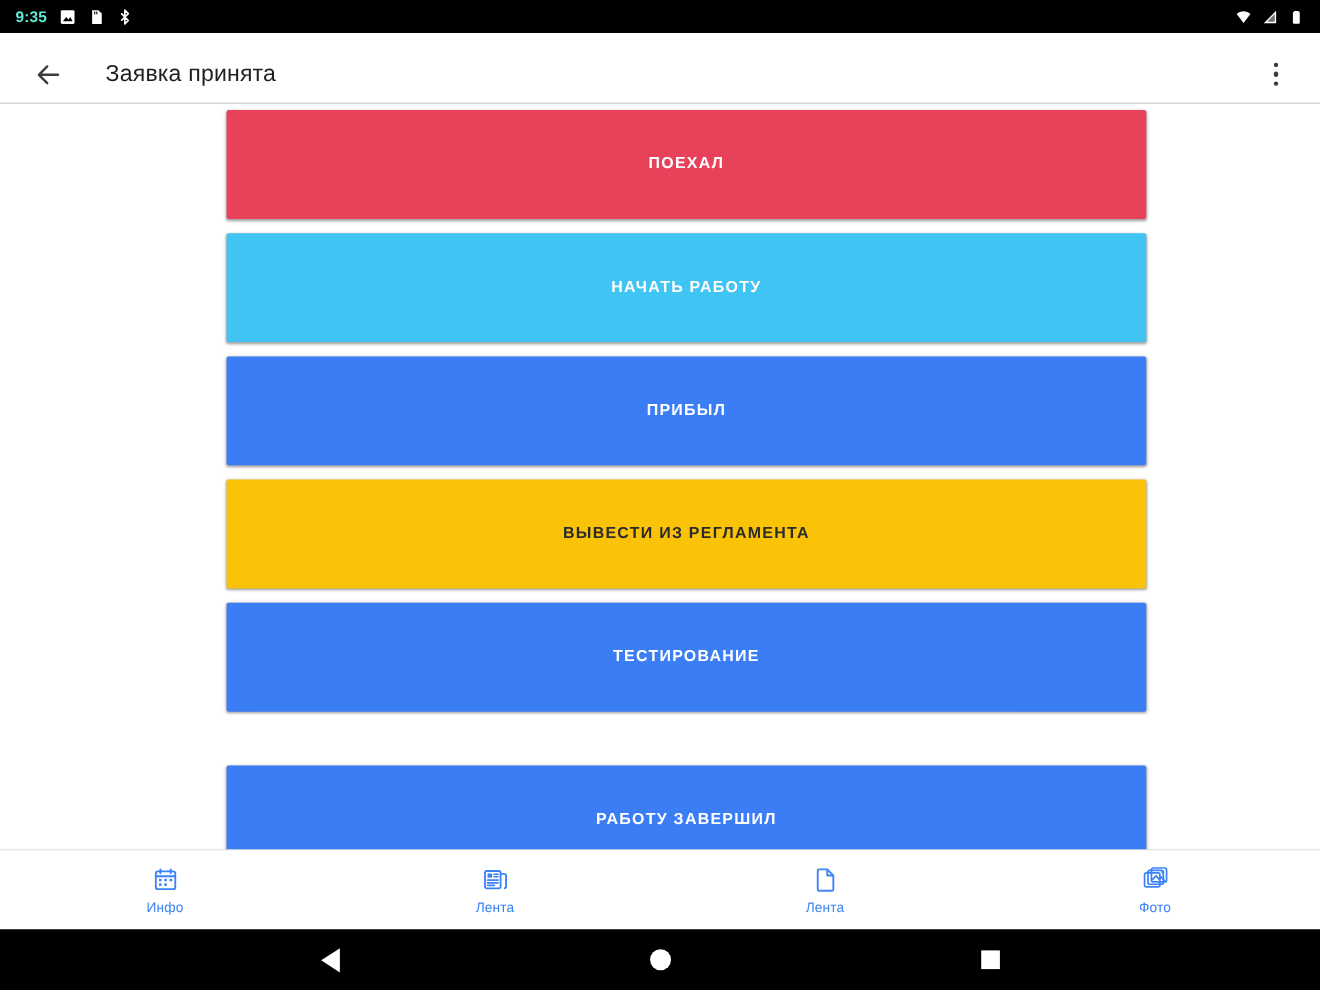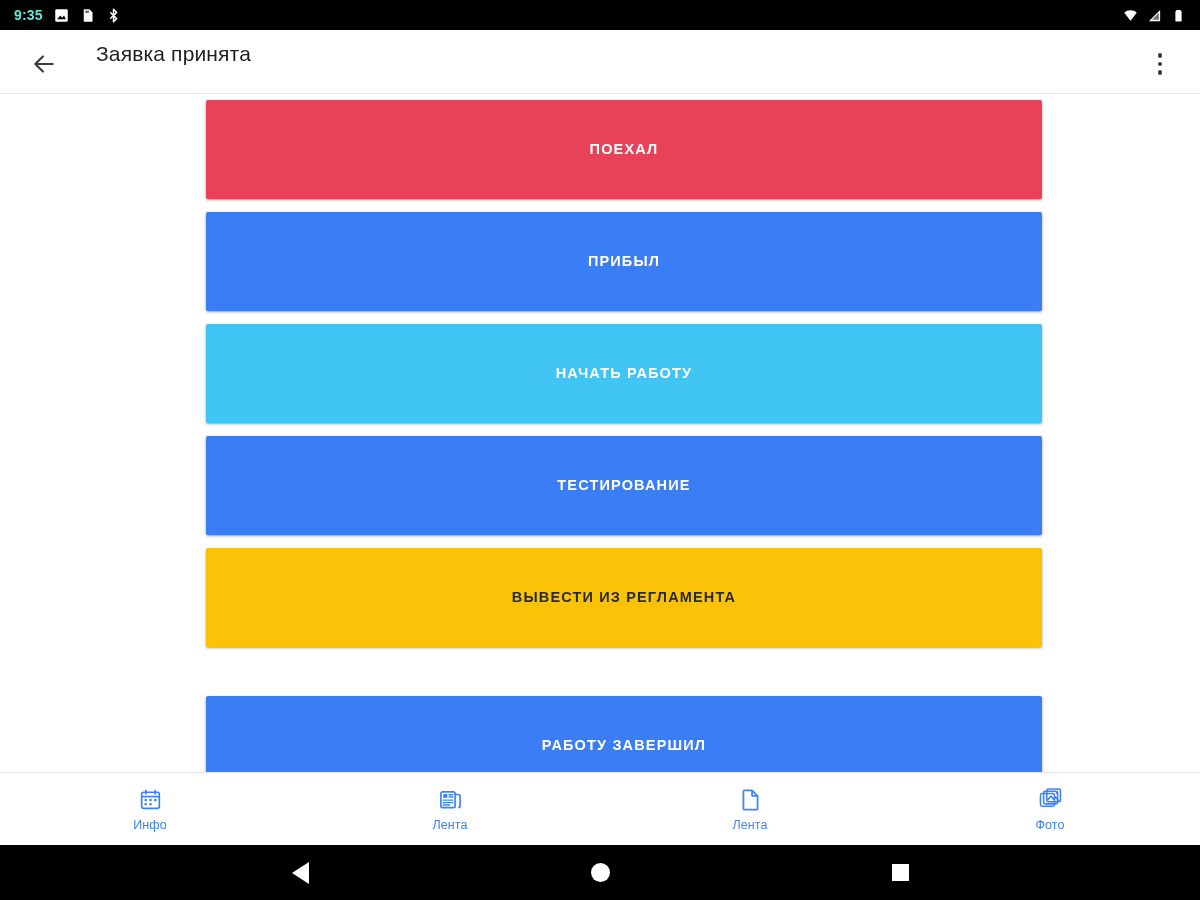--- a/index.html
+++ b/index.html
@@ -60,6 +60,7 @@
     flex: 0 0 64px;
     background: #ffffff;
     display: flex;
+    align-items: center;
     padding: 12px 18px 0 22px;
     border-bottom: 1px solid #e4e4e4;
   }

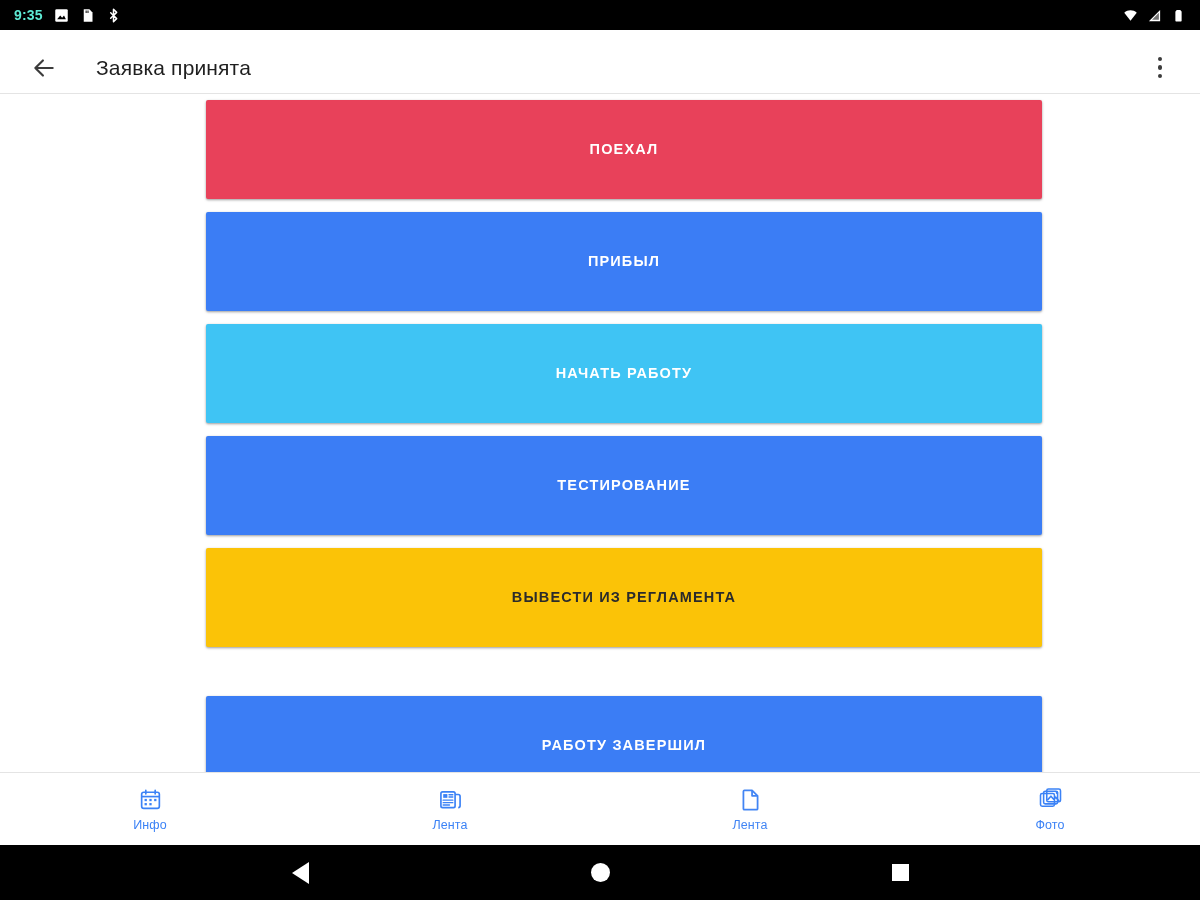--- a/index.html
+++ b/index.html
@@ -251,8 +251,8 @@
   <div class="content">
     <div class="btn-list" id="btn-list">
         <button class="action-btn" style="background: rgb(232, 65, 90); color: rgb(255, 255, 255);">ПОЕХАЛ</button>
+        <button class="action-btn" style="background: rgb(63, 196, 244); color: rgb(255, 255, 255);">НАЧАТЬ РАБОТУ</button>
         <button class="action-btn" style="background: rgb(59, 125, 245); color: rgb(255, 255, 255);">ПРИБЫЛ</button>
-        <button class="action-btn" style="background: rgb(63, 196, 244); color: rgb(255, 255, 255);">НАЧАТЬ РАБОТУ</button>
         <button class="action-btn" style="background: rgb(59, 125, 245); color: rgb(255, 255, 255);">ТЕСТИРОВАНИЕ</button>
         <button class="action-btn" style="background: rgb(251, 195, 7); color: rgb(43, 43, 43);">ВЫВЕСТИ ИЗ РЕГЛАМЕНТА</button>
         <button class="action-btn" style="background: rgb(59, 125, 245); color: rgb(255, 255, 255); margin-top: 36px;">РАБОТУ ЗАВЕРШИЛ</button>

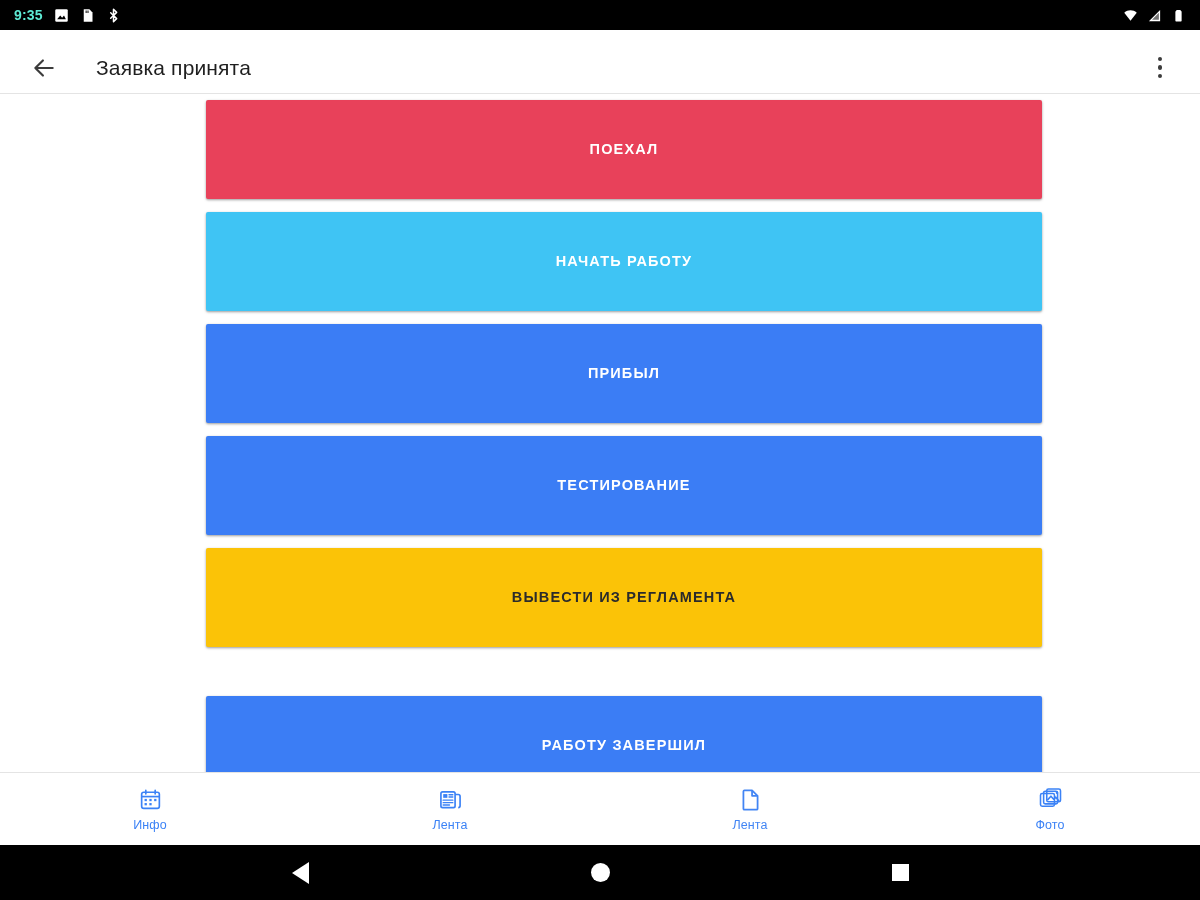--- a/index.html
+++ b/index.html
@@ -253,8 +253,8 @@
         <button class="action-btn" style="background: rgb(232, 65, 90); color: rgb(255, 255, 255);">ПОЕХАЛ</button>
         <button class="action-btn" style="background: rgb(63, 196, 244); color: rgb(255, 255, 255);">НАЧАТЬ РАБОТУ</button>
         <button class="action-btn" style="background: rgb(59, 125, 245); color: rgb(255, 255, 255);">ПРИБЫЛ</button>
+        <button class="action-btn" style="background: rgb(251, 195, 7); color: rgb(43, 43, 43);">ВЫВЕСТИ ИЗ РЕГЛАМЕНТА</button>
         <button class="action-btn" style="background: rgb(59, 125, 245); color: rgb(255, 255, 255);">ТЕСТИРОВАНИЕ</button>
-        <button class="action-btn" style="background: rgb(251, 195, 7); color: rgb(43, 43, 43);">ВЫВЕСТИ ИЗ РЕГЛАМЕНТА</button>
         <button class="action-btn" style="background: rgb(59, 125, 245); color: rgb(255, 255, 255); margin-top: 36px;">РАБОТУ ЗАВЕРШИЛ</button>
       </div>
   </div>

